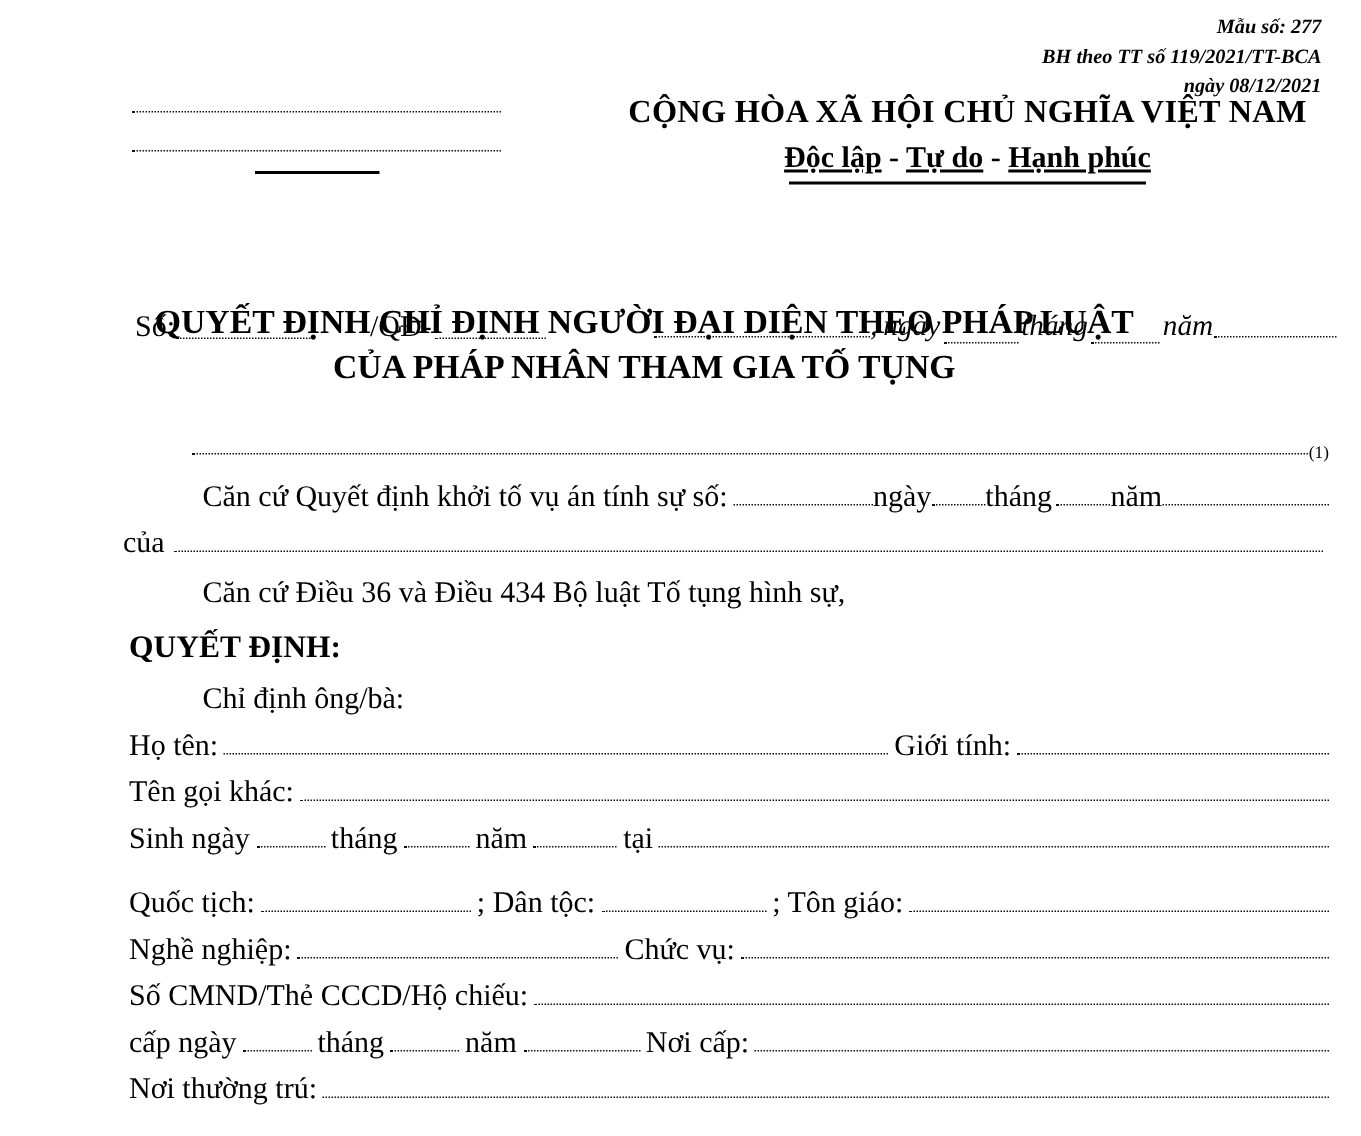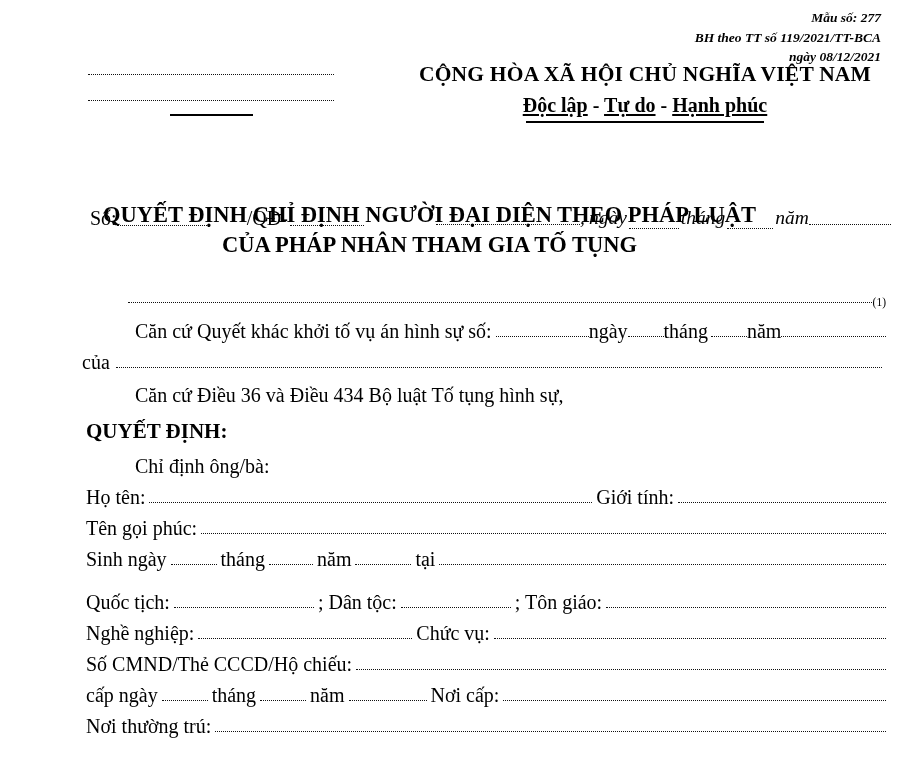--- a/index.html
+++ b/index.html
@@ -323,7 +323,7 @@
     </div>
 
     <div class="para cancu-row indent">
-      <span class="t">Căn cứ Quyết khác khởi tố vụ án hình sự số:</span>
+      <span class="t">Căn cứ Quyết định khởi tố vụ án tính sự số:</span>
       <span class="dots d-so"></span>
       <span class="t">ngày</span>
       <span class="dots d-day"></span>

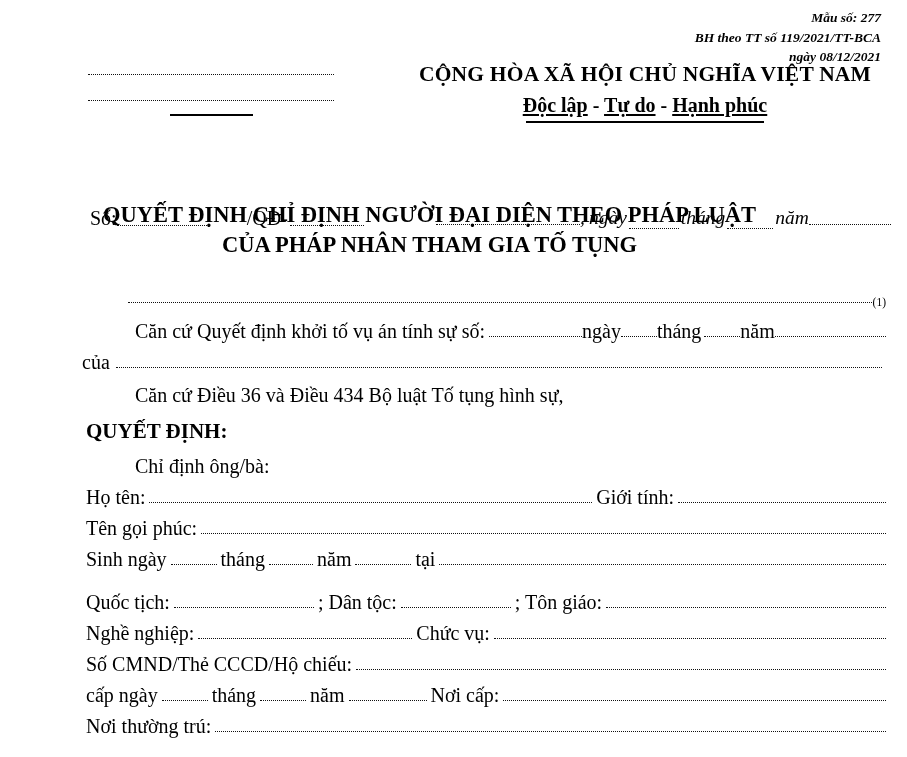--- a/index.html
+++ b/index.html
@@ -356,7 +356,7 @@
       </div>
 
       <div class="frow r-alias">
-        <span class="t">Tên gọi phúc:</span>
+        <span class="t">Tên gọi khác:</span>
         <span class="dots"></span>
       </div>
 

